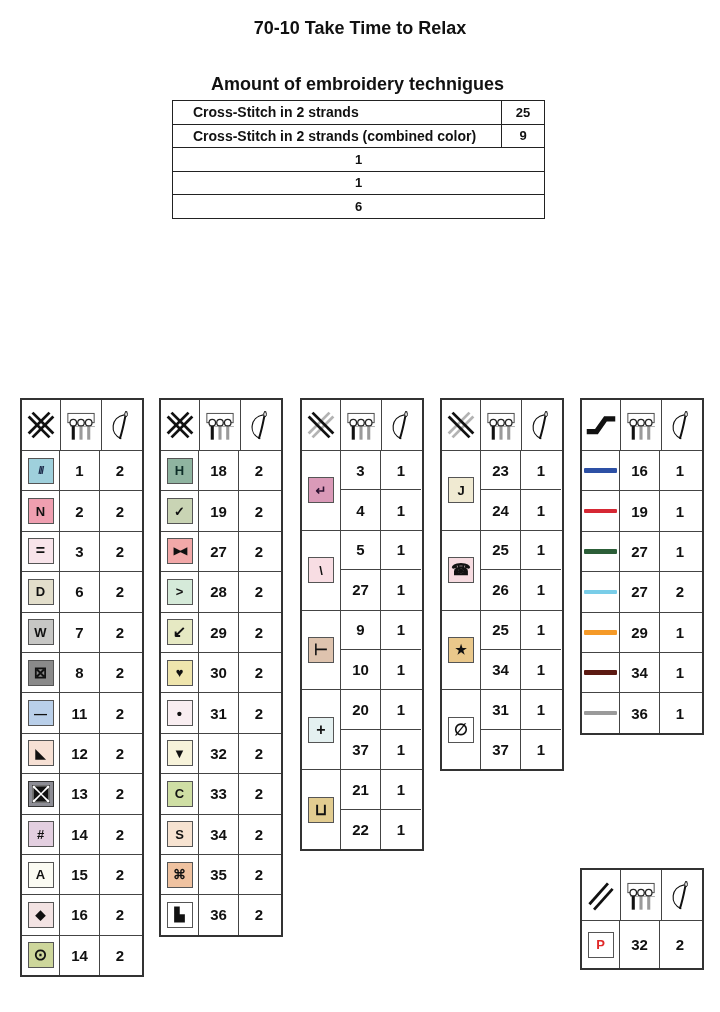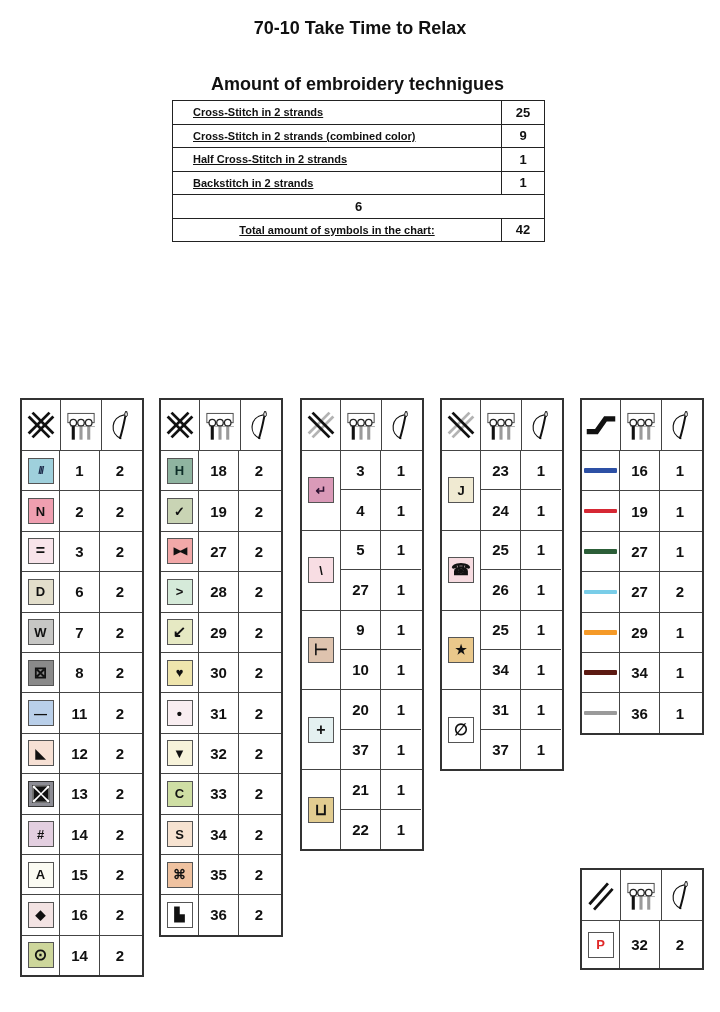--- a/index.html
+++ b/index.html
@@ -10,7 +10,7 @@
   .summary{position:absolute;left:172px;top:100px;width:371px;border:1.5px solid #222;border-bottom:none;}
   .sumrow{display:flex;border-bottom:1.5px solid #222;height:22.5px;align-items:center;}
   .sumlabel{width:329px;border-right:1.5px solid #222;height:100%;display:flex;align-items:center;
-            padding-left:20px;box-sizing:border-box;font-size:11px;font-weight:bold;text-decoration:underline;}
+            padding-left:20px;box-sizing:border-box;font-size:14px;font-weight:bold;}
   .sumlabel.center{justify-content:center;padding-left:0;}
   .sumvalue{flex:1;text-align:center;font-size:13px;font-weight:bold;}
   

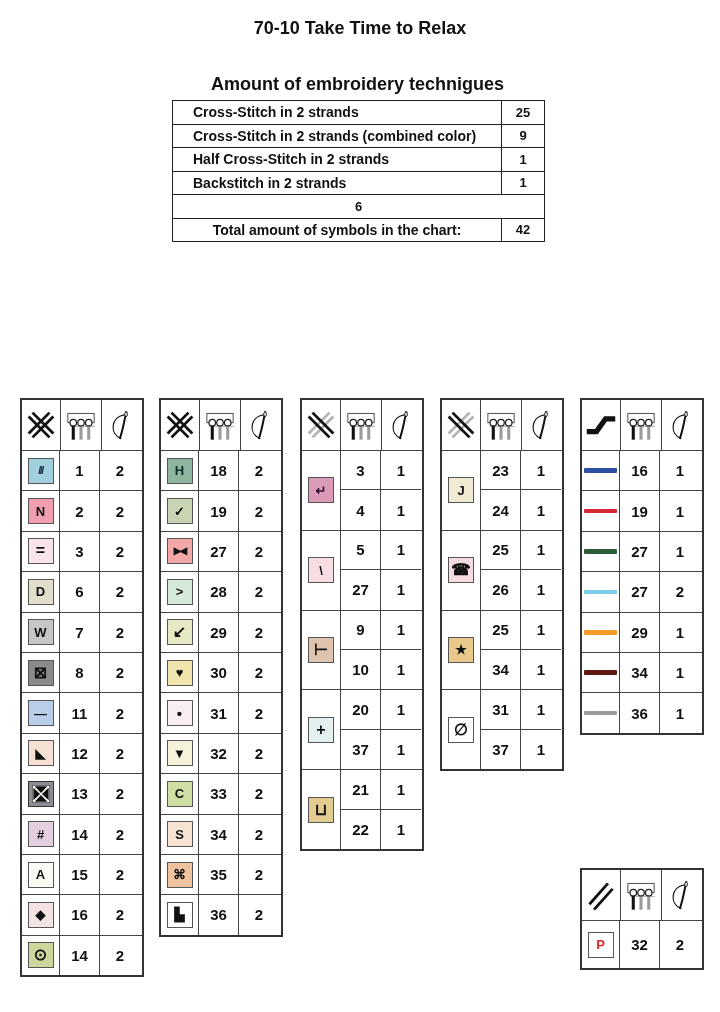--- a/index.html
+++ b/index.html
@@ -54,7 +54,6 @@
       <div class="sumvalue">9</div>
     </div>
     <div class="sumrow">
-      <div class="sumlabel">Half Cross-Stitch in 2 strands</div>
       <div class="sumvalue">1</div>
     </div>
     <div class="sumrow">

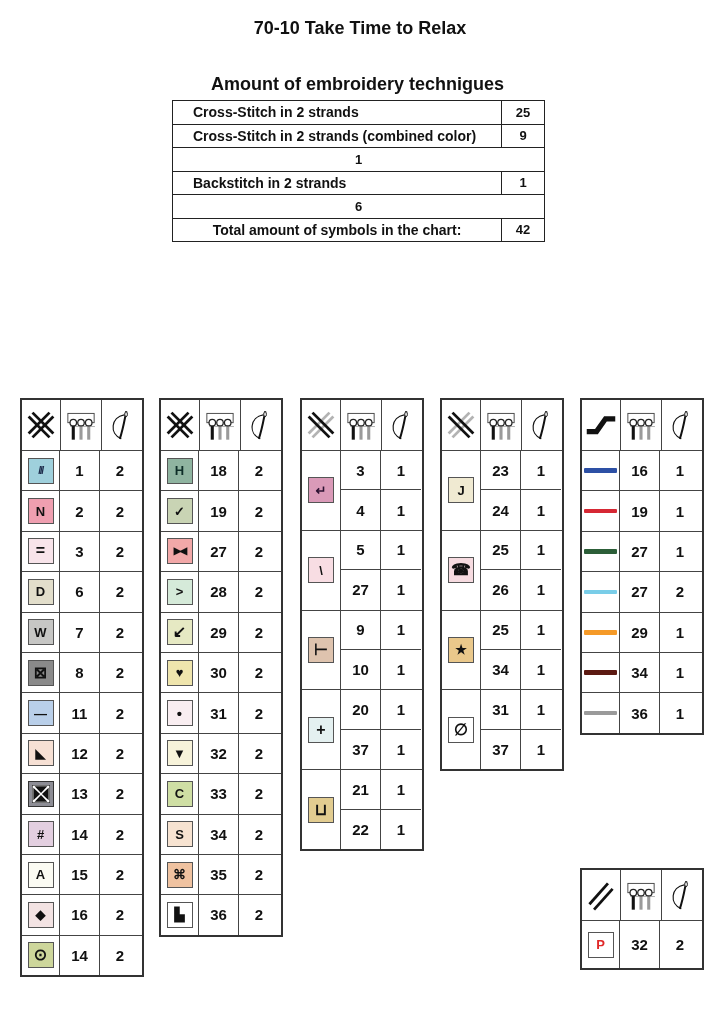--- a/index.html
+++ b/index.html
@@ -57,7 +57,6 @@
       <div class="sumvalue">1</div>
     </div>
     <div class="sumrow">
-      <div class="sumlabel">Backstitch in 2 strands</div>
       <div class="sumvalue">1</div>
     </div>
     <div class="sumrow">

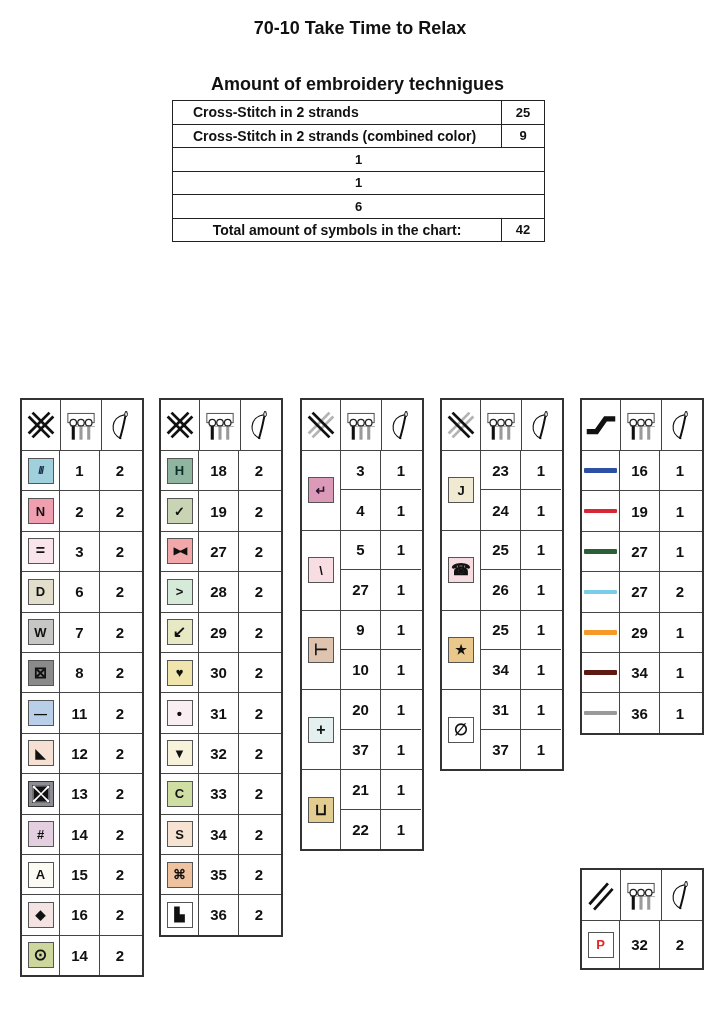--- a/index.html
+++ b/index.html
@@ -62,10 +62,6 @@
     <div class="sumrow">
       <div class="sumvalue">6</div>
     </div>
-    <div class="sumrow">
-      <div class="sumlabel center">Total amount of symbols in the chart:</div>
-      <div class="sumvalue">42</div>
-    </div>
   </div>
 <div id="legend-root">
     <div class="symtable" style="left: 20px; top: 398px;">

